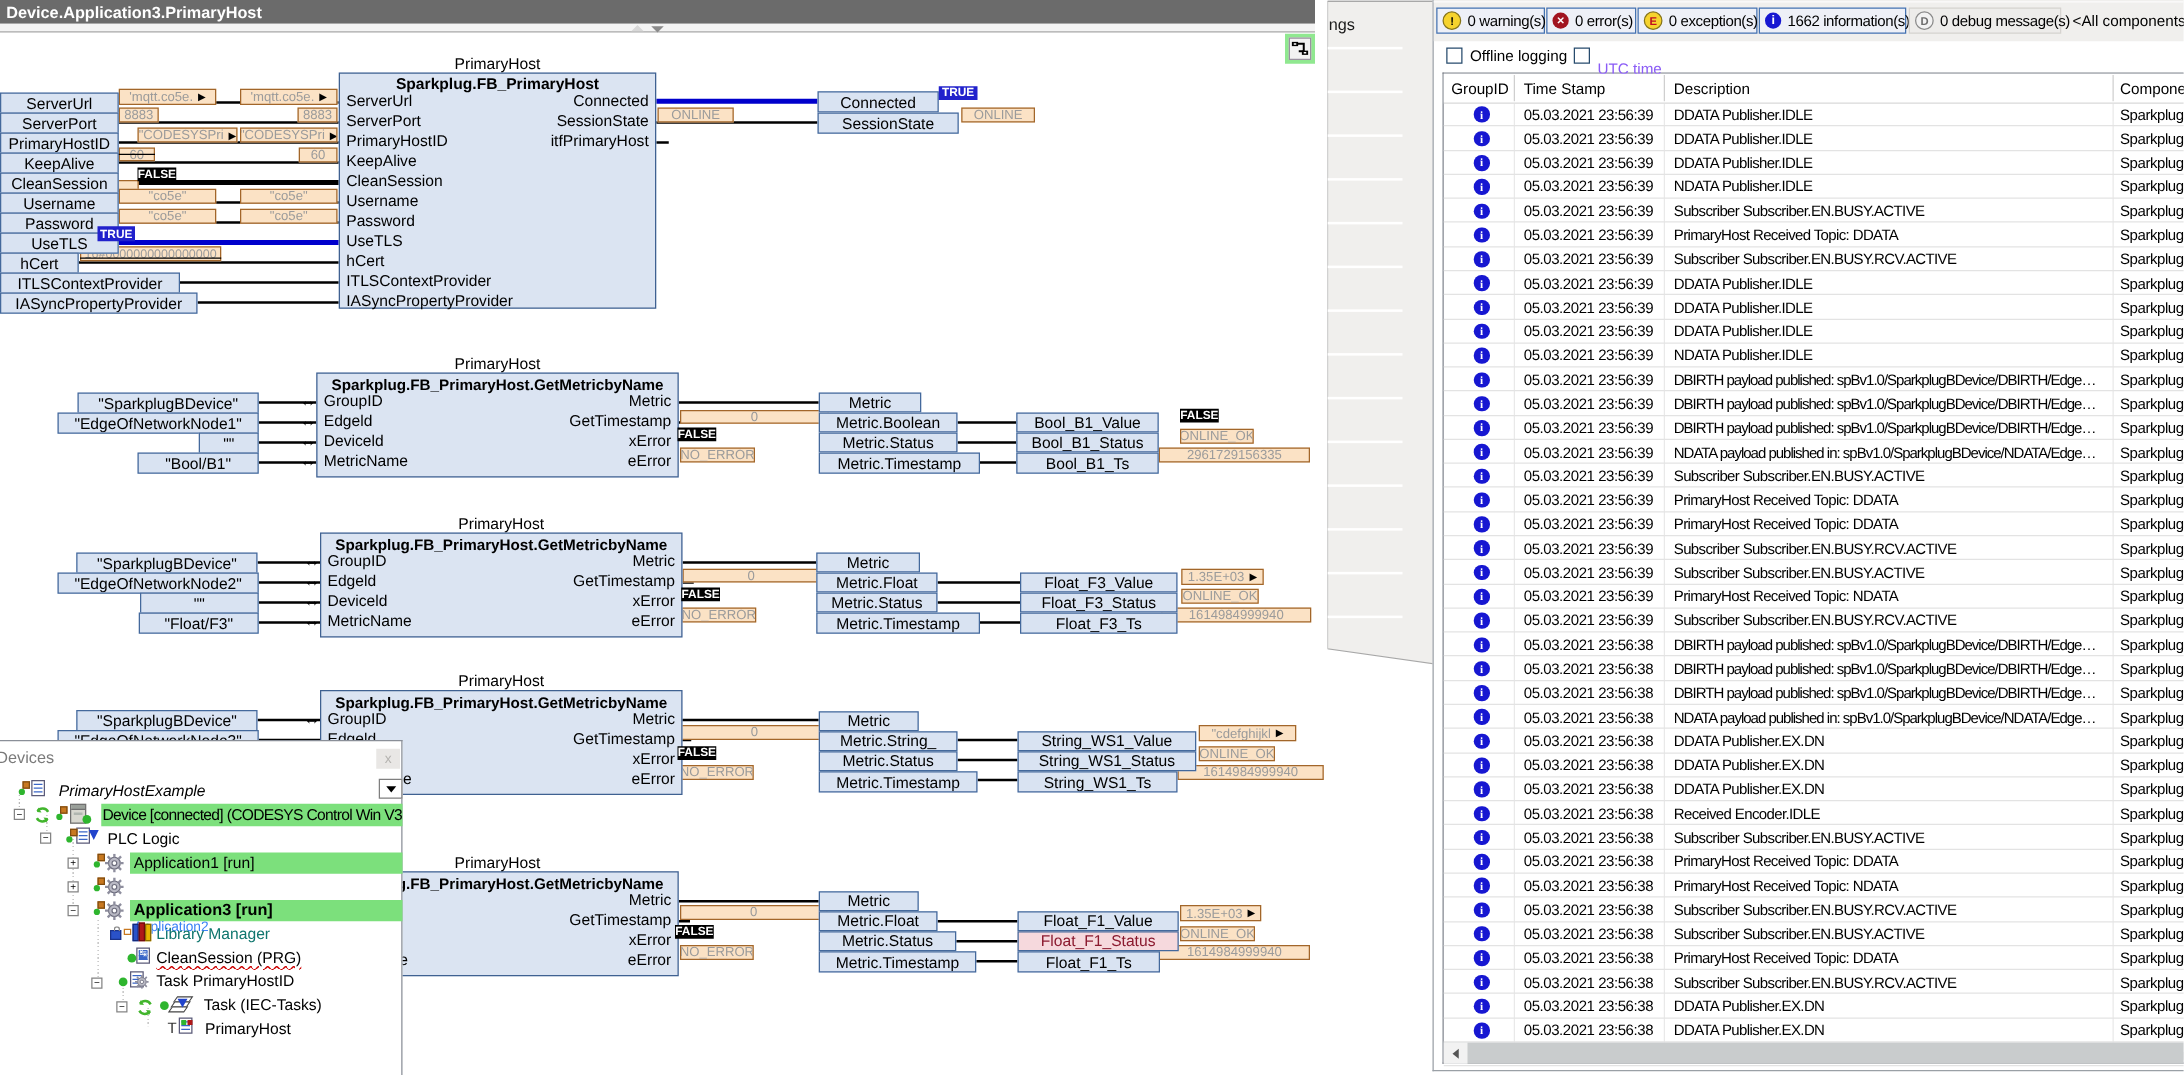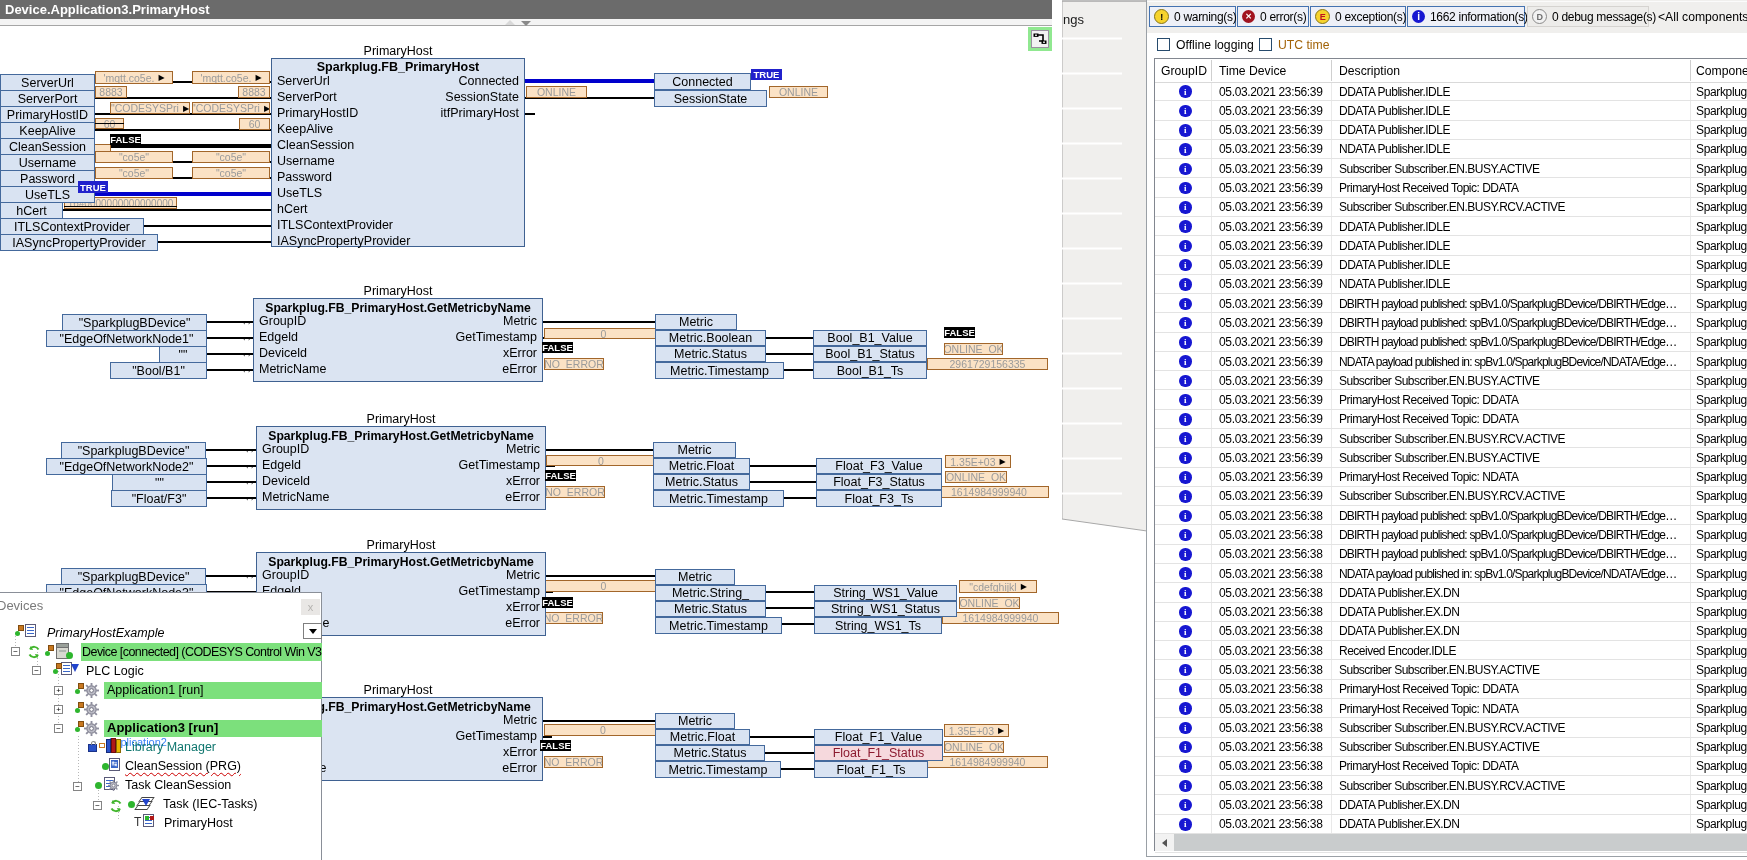--- a/index.html
+++ b/index.html
@@ -533,7 +533,7 @@
 <div class="abs" style="left:1157px;top:38px;width:13px;height:13px;background:#fff;border:1px solid #274b6d;z-index:11"></div>
 <div class="abs" style="left:1176px;top:38px;font-size:12.2px;color:#000;white-space:nowrap;z-index:11;">Offline logging</div>
 <div class="abs" style="left:1259px;top:38px;width:13px;height:13px;background:#fff;border:1px solid #274b6d;z-index:11"></div>
-<div class="abs" style="left:1278px;top:38px;font-size:12.2px;color:#a16207;white-space:nowrap;z-index:11;">UTC time</div>
+<div class="abs" style="left:1278px;top:48px;font-size:12.2px;color:#8b5cf6;white-space:nowrap;z-index:11;">UTC time</div>
 <div class="abs" style="left:1154px;top:58px;width:593px;height:793px;background:#fff;border:1px solid #828790;border-right:none;z-index:10"></div>
 <div class="abs" style="left:1155px;top:59px;width:592px;height:23px;background:#fff;z-index:11"></div>
 <div class="abs" style="left:1161px;top:64px;font-size:12.2px;color:#000;white-space:nowrap;z-index:12;">GroupID</div>

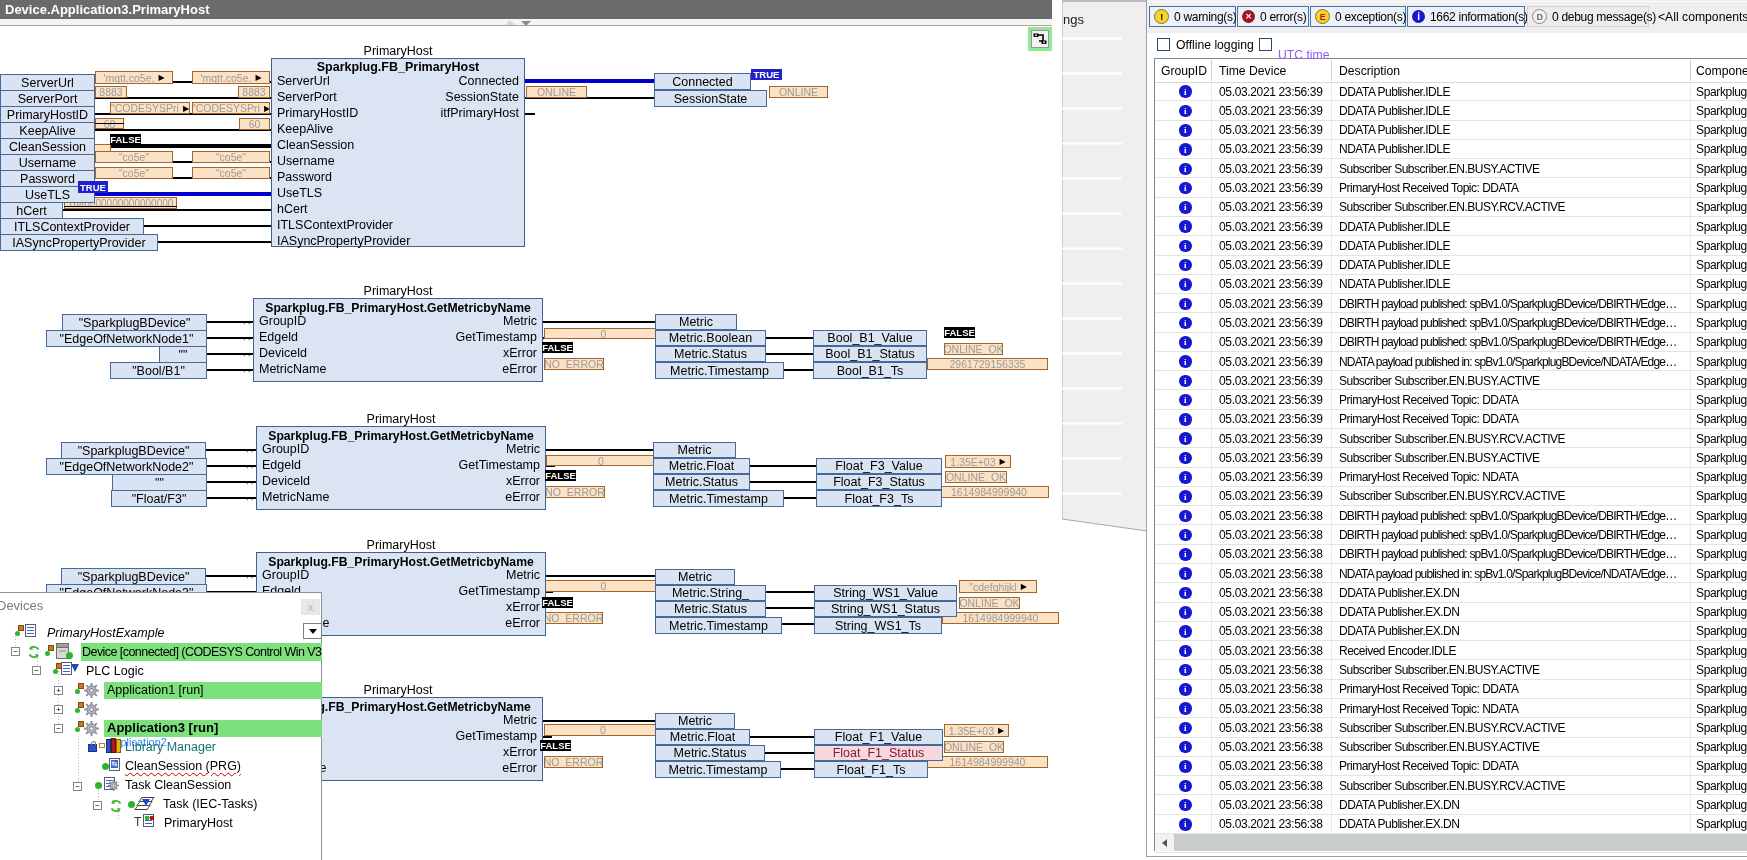--- a/index.html
+++ b/index.html
@@ -537,7 +537,7 @@
 <div class="abs" style="left:1154px;top:58px;width:593px;height:793px;background:#fff;border:1px solid #828790;border-right:none;z-index:10"></div>
 <div class="abs" style="left:1155px;top:59px;width:592px;height:23px;background:#fff;z-index:11"></div>
 <div class="abs" style="left:1161px;top:64px;font-size:12.2px;color:#000;white-space:nowrap;z-index:12;">GroupID</div>
-<div class="abs" style="left:1219px;top:64px;font-size:12.2px;color:#000;white-space:nowrap;z-index:12;">Time Device</div>
+<div class="abs" style="left:1219px;top:64px;font-size:12.2px;color:#000;white-space:nowrap;z-index:12;">Time Stamp</div>
 <div class="abs" style="left:1339px;top:64px;font-size:12.2px;color:#000;white-space:nowrap;z-index:12;">Description</div>
 <div class="abs" style="left:1696px;top:64px;font-size:12.2px;color:#000;white-space:nowrap;z-index:12;">Compone</div>
 <div class="abs" style="left:1211px;top:60px;width:1px;height:21px;background:#cfcfcf;z-index:12"></div>

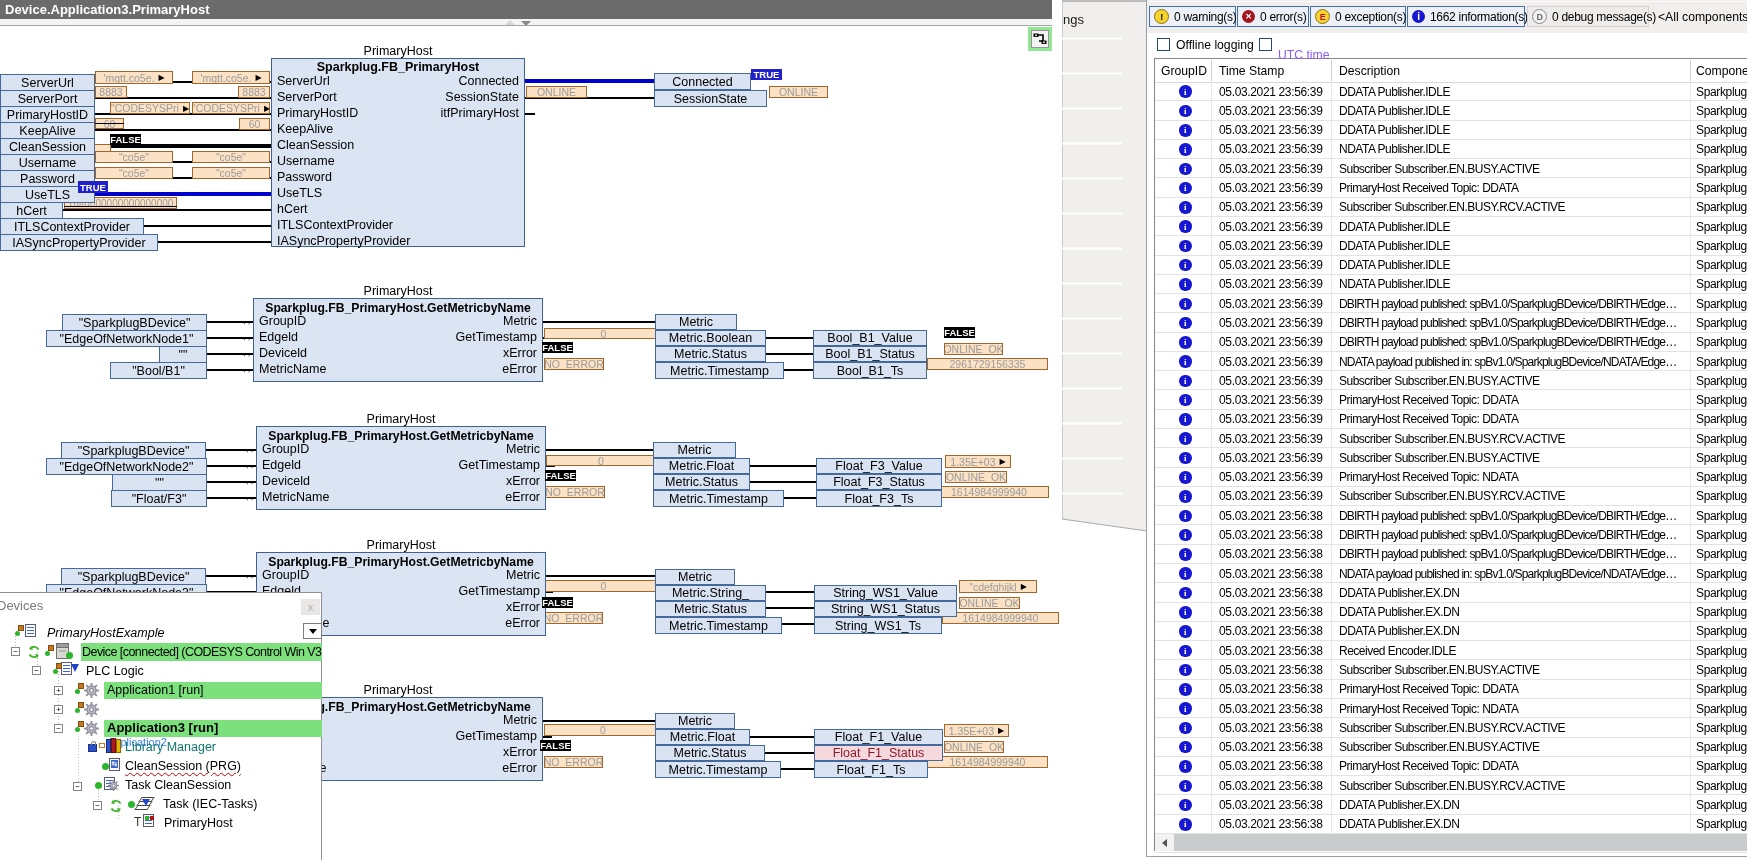--- a/index.html
+++ b/index.html
@@ -471,7 +471,7 @@
         <line x1="11.6" y1="4.4" x2="13.7" y2="2.3"></line>
       </g>
     </svg>
-<div class="abs" style="left:125px;top:778px;font-size:12.5px;color:#000;white-space:nowrap;z-index:22;">Task CleanSession</div>
+<div class="abs" style="left:125px;top:778px;font-size:12.5px;color:#000;white-space:nowrap;z-index:22;">Task PrimaryHostID</div>
 <div class="abs" style="left:93px;top:801px;width:9px;height:9px;background:#fff;border:1px solid #848484;color:#000;font-size:8px;line-height:7px;text-align:center;z-index:22">−</div>
 <svg class="abs" style="left:109px;top:799px;z-index:22" width="14" height="14" viewBox="0 0 14 14">
       <path d="M11.5 4.5 A5 5 0 0 0 3 4" stroke="#42b52d" stroke-width="2" fill="none"></path>

